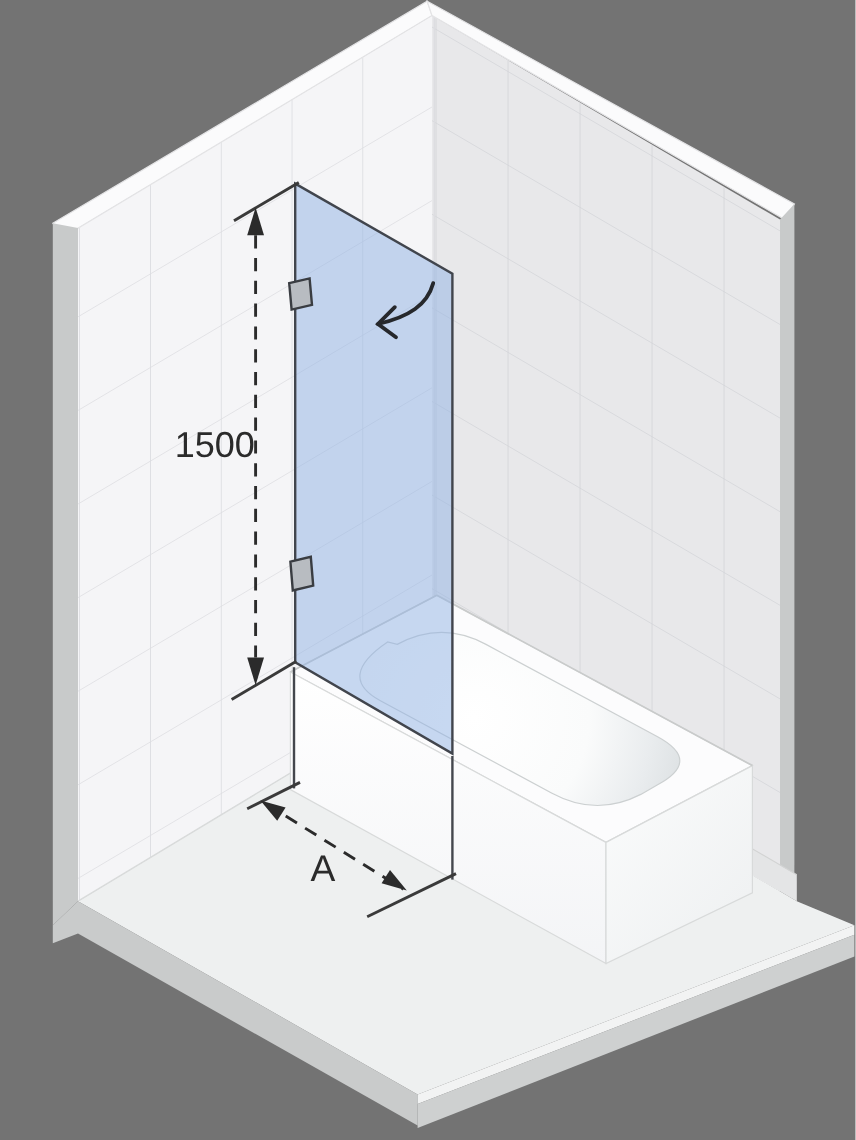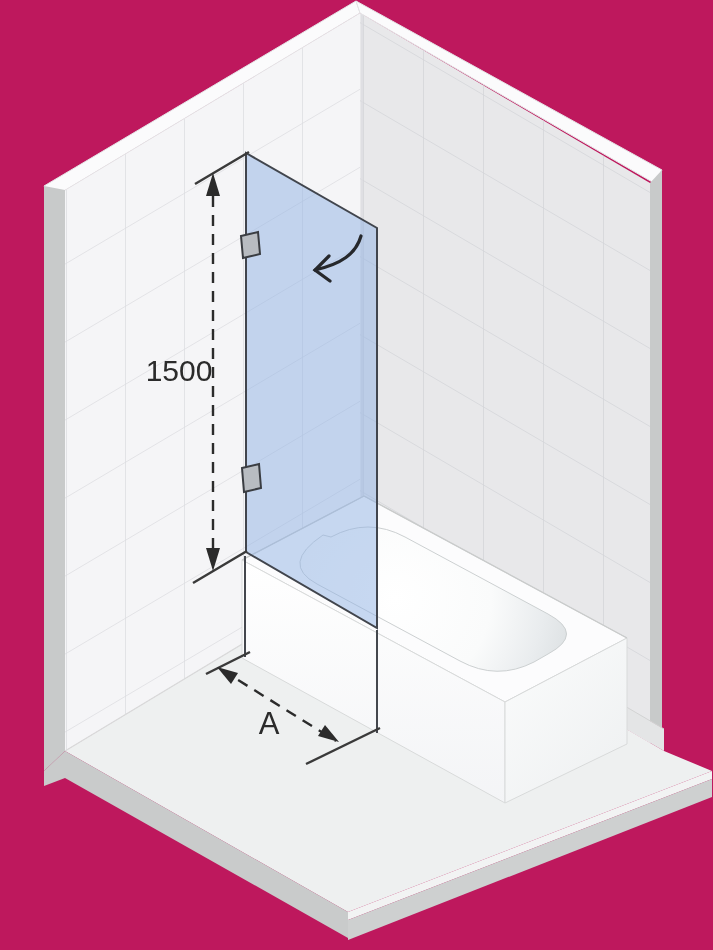--- a/index.html
+++ b/index.html
@@ -3,7 +3,7 @@
 <meta charset="utf-8">
 <style>
   html,body{margin:0;padding:0;background:#ffffff;}
-  .stage{width:713px;height:950px;position:relative;background:#be185d;overflow:hidden;}
+  .stage{width:713px;height:950px;position:relative;background:#737373;overflow:hidden;}
   svg{display:block;}
   text{font-family:"Liberation Sans", sans-serif;}
   .dim-label{font-size:30px;}

